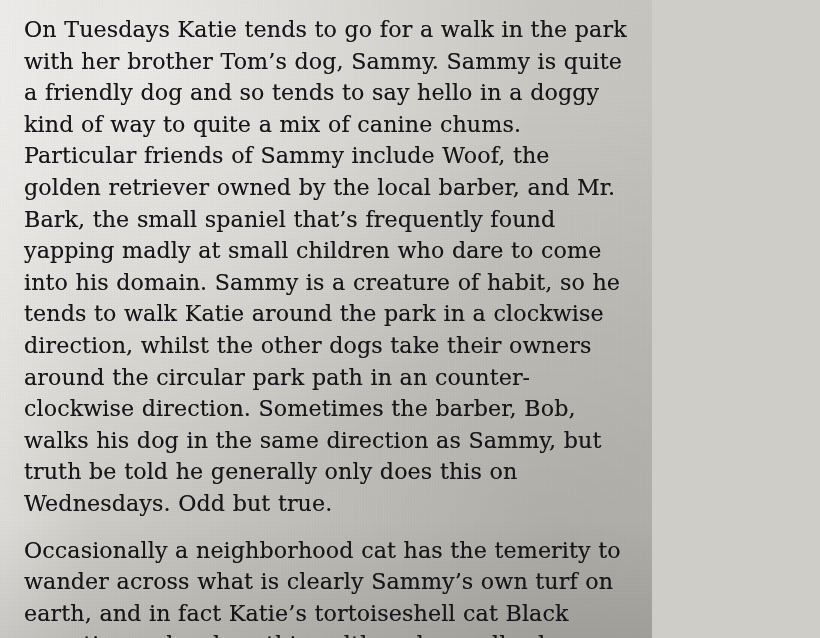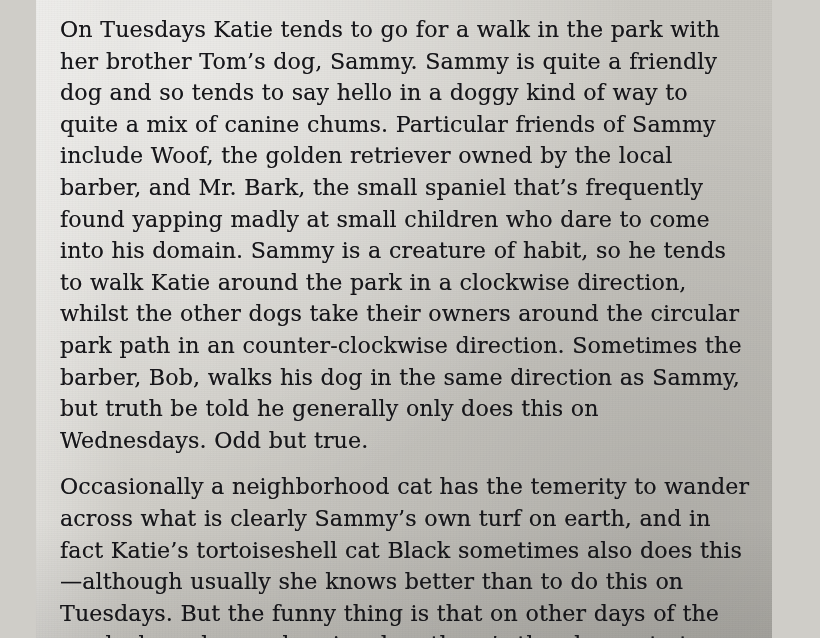--- a/index.html
+++ b/index.html
@@ -17,7 +17,7 @@
   
   .page {
     position: relative;
-    width: 736px;
+    width: 652px;
     height: 638px;
     box-sizing: border-box;
     padding: 14px 22px 10px 24px;
@@ -26,7 +26,6 @@
       radial-gradient(ellipse at 85% 85%, rgba(0,0,0,0.10) 0%, rgba(0,0,0,0.0) 60%),
       linear-gradient(115deg, #d8d6d1 0%, #cfcdc7 35%, #c9c7c1 65%, #bfbdb7 100%);
     filter: none;
-    margin-left: 36px;
   }
   .grain {
     position: absolute;

